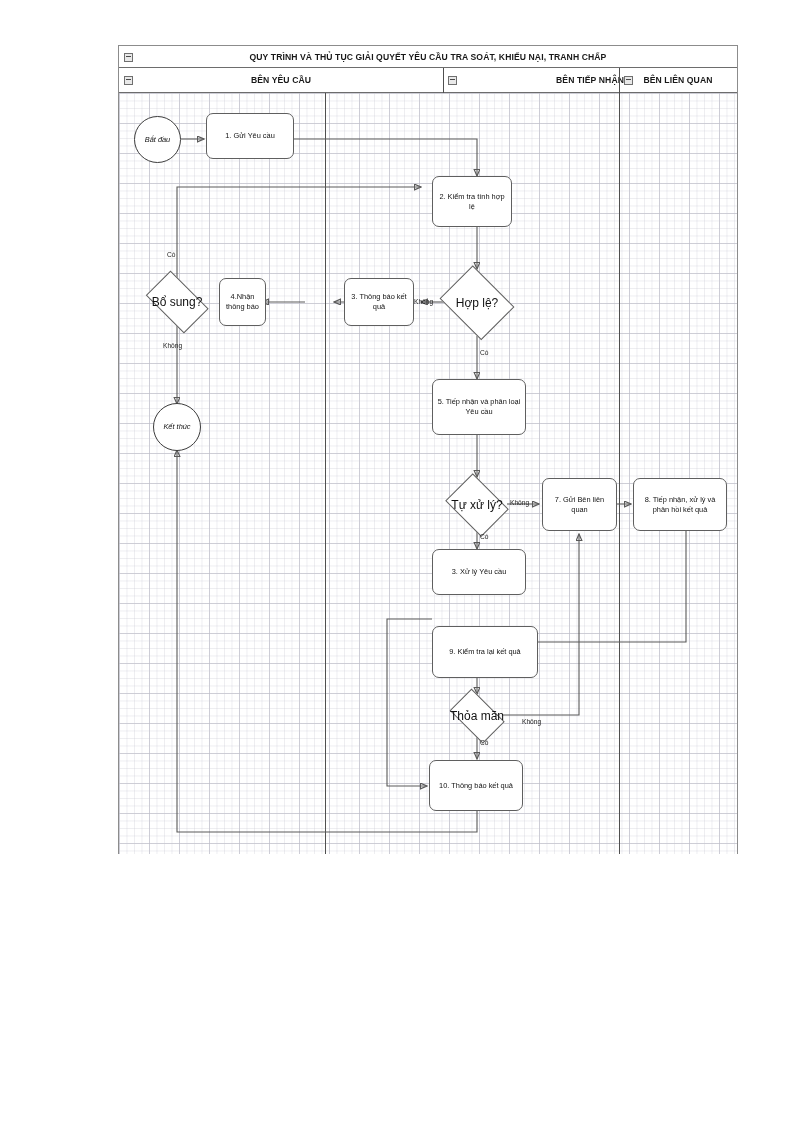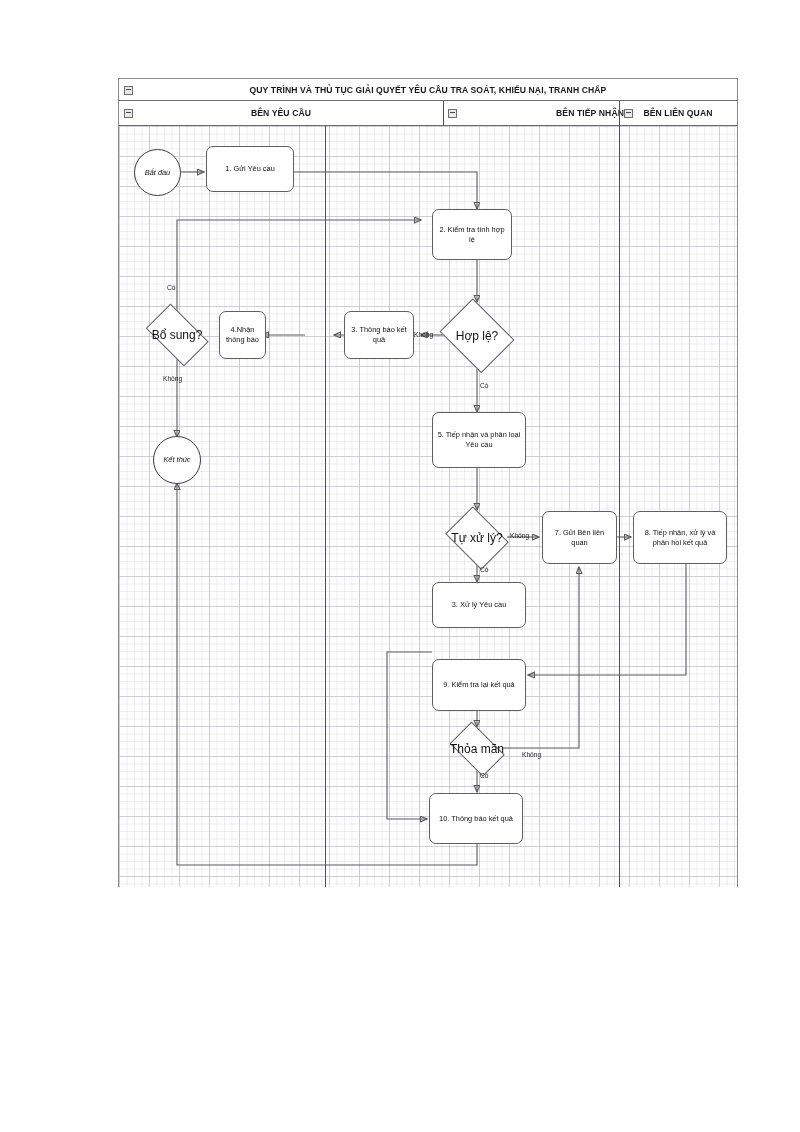--- a/index.html
+++ b/index.html
@@ -26,7 +26,6 @@
     box-sizing: border-box;
     border: 1px solid #8c8c8c;
     background: #ffffff;
-    margin-top: 33px;
   }
 
   

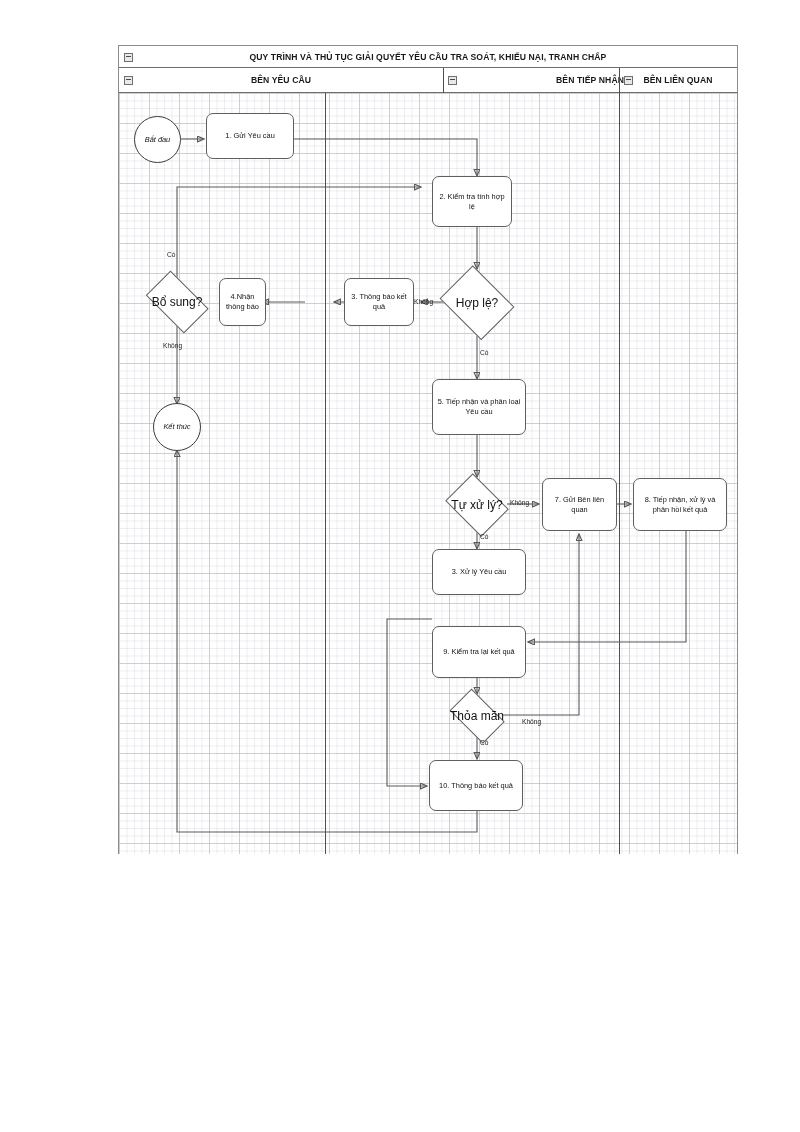--- a/index.html
+++ b/index.html
@@ -290,7 +290,7 @@
 
     <div class="node proc" style="left:514px; top:432px; width:94px; height:53px;">8. Tiếp nhận, xử lý và phản hồi kết quả</div>
 
-    <div class="node proc" style="left:313px; top:580px; width:94px; height:52px;">9. Kiểm tra lại kết quả</div>
+    <div class="node proc" style="left:313px; top:580px; width:106px; height:52px;">9. Kiểm tra lại kết quả</div>
 
     <div class="diamond-wrap" style="left:325px; top:648px; width:66px; height:44px;">
       <div class="dshape"></div>

